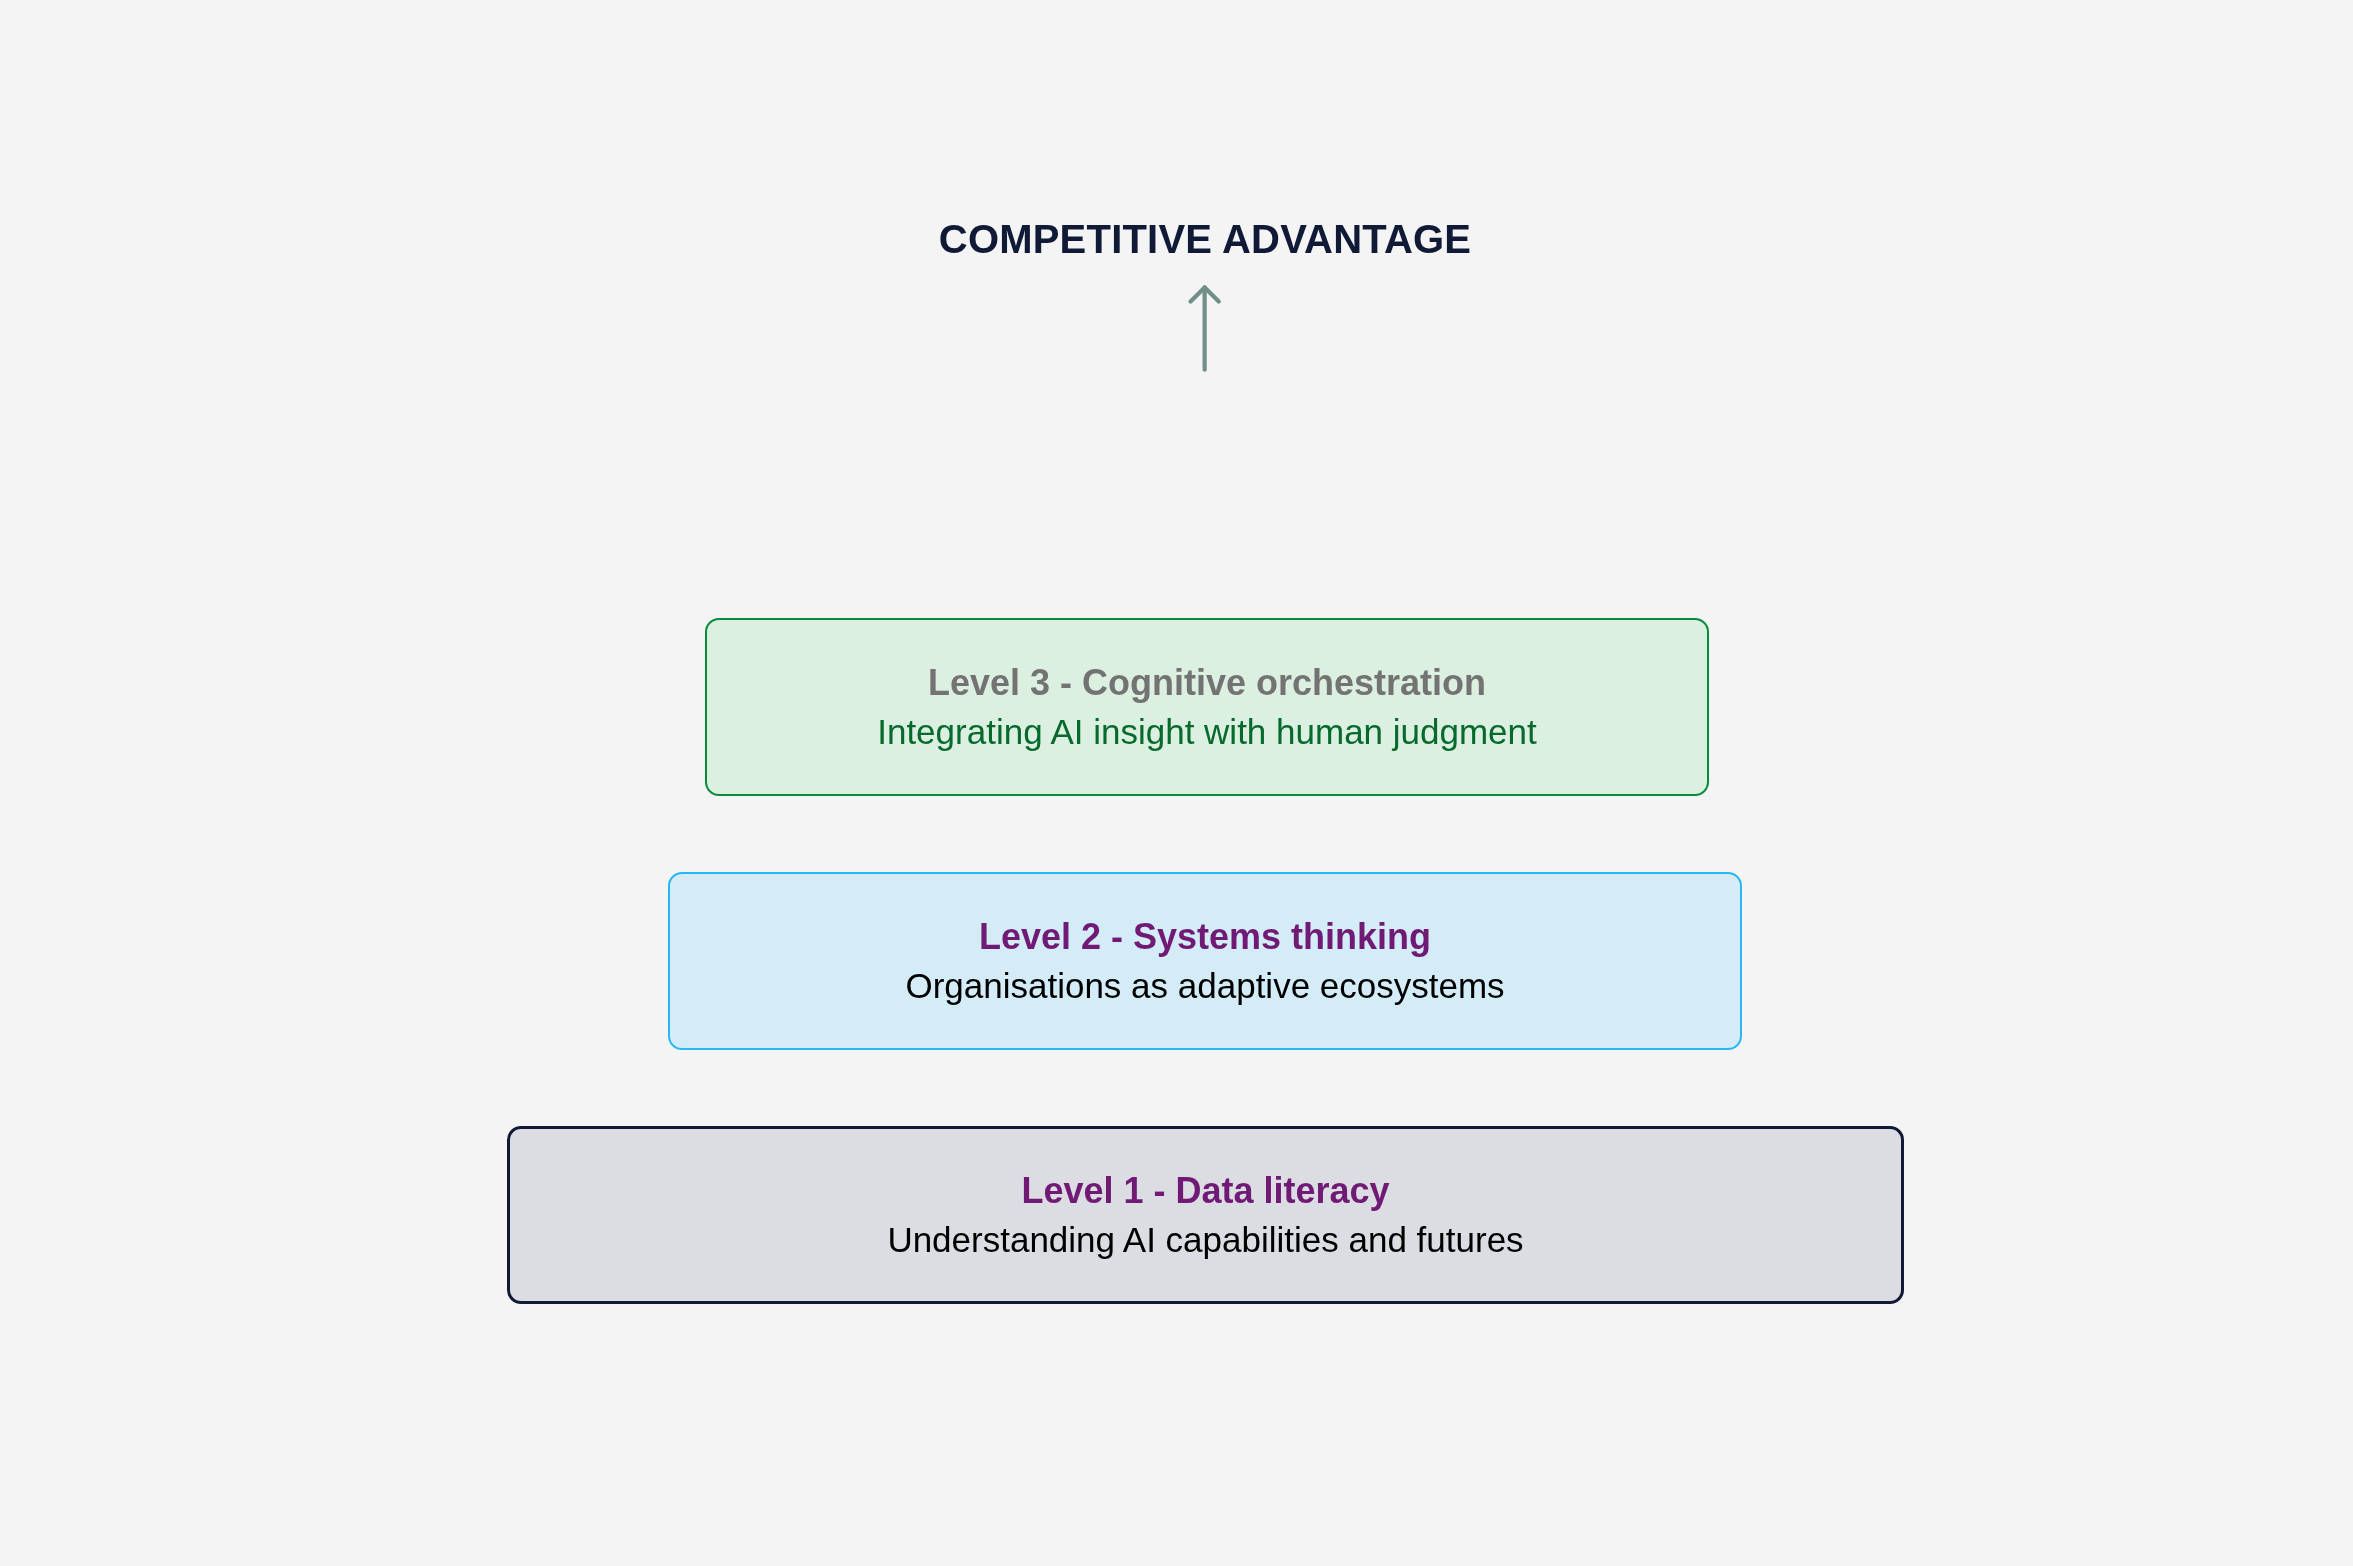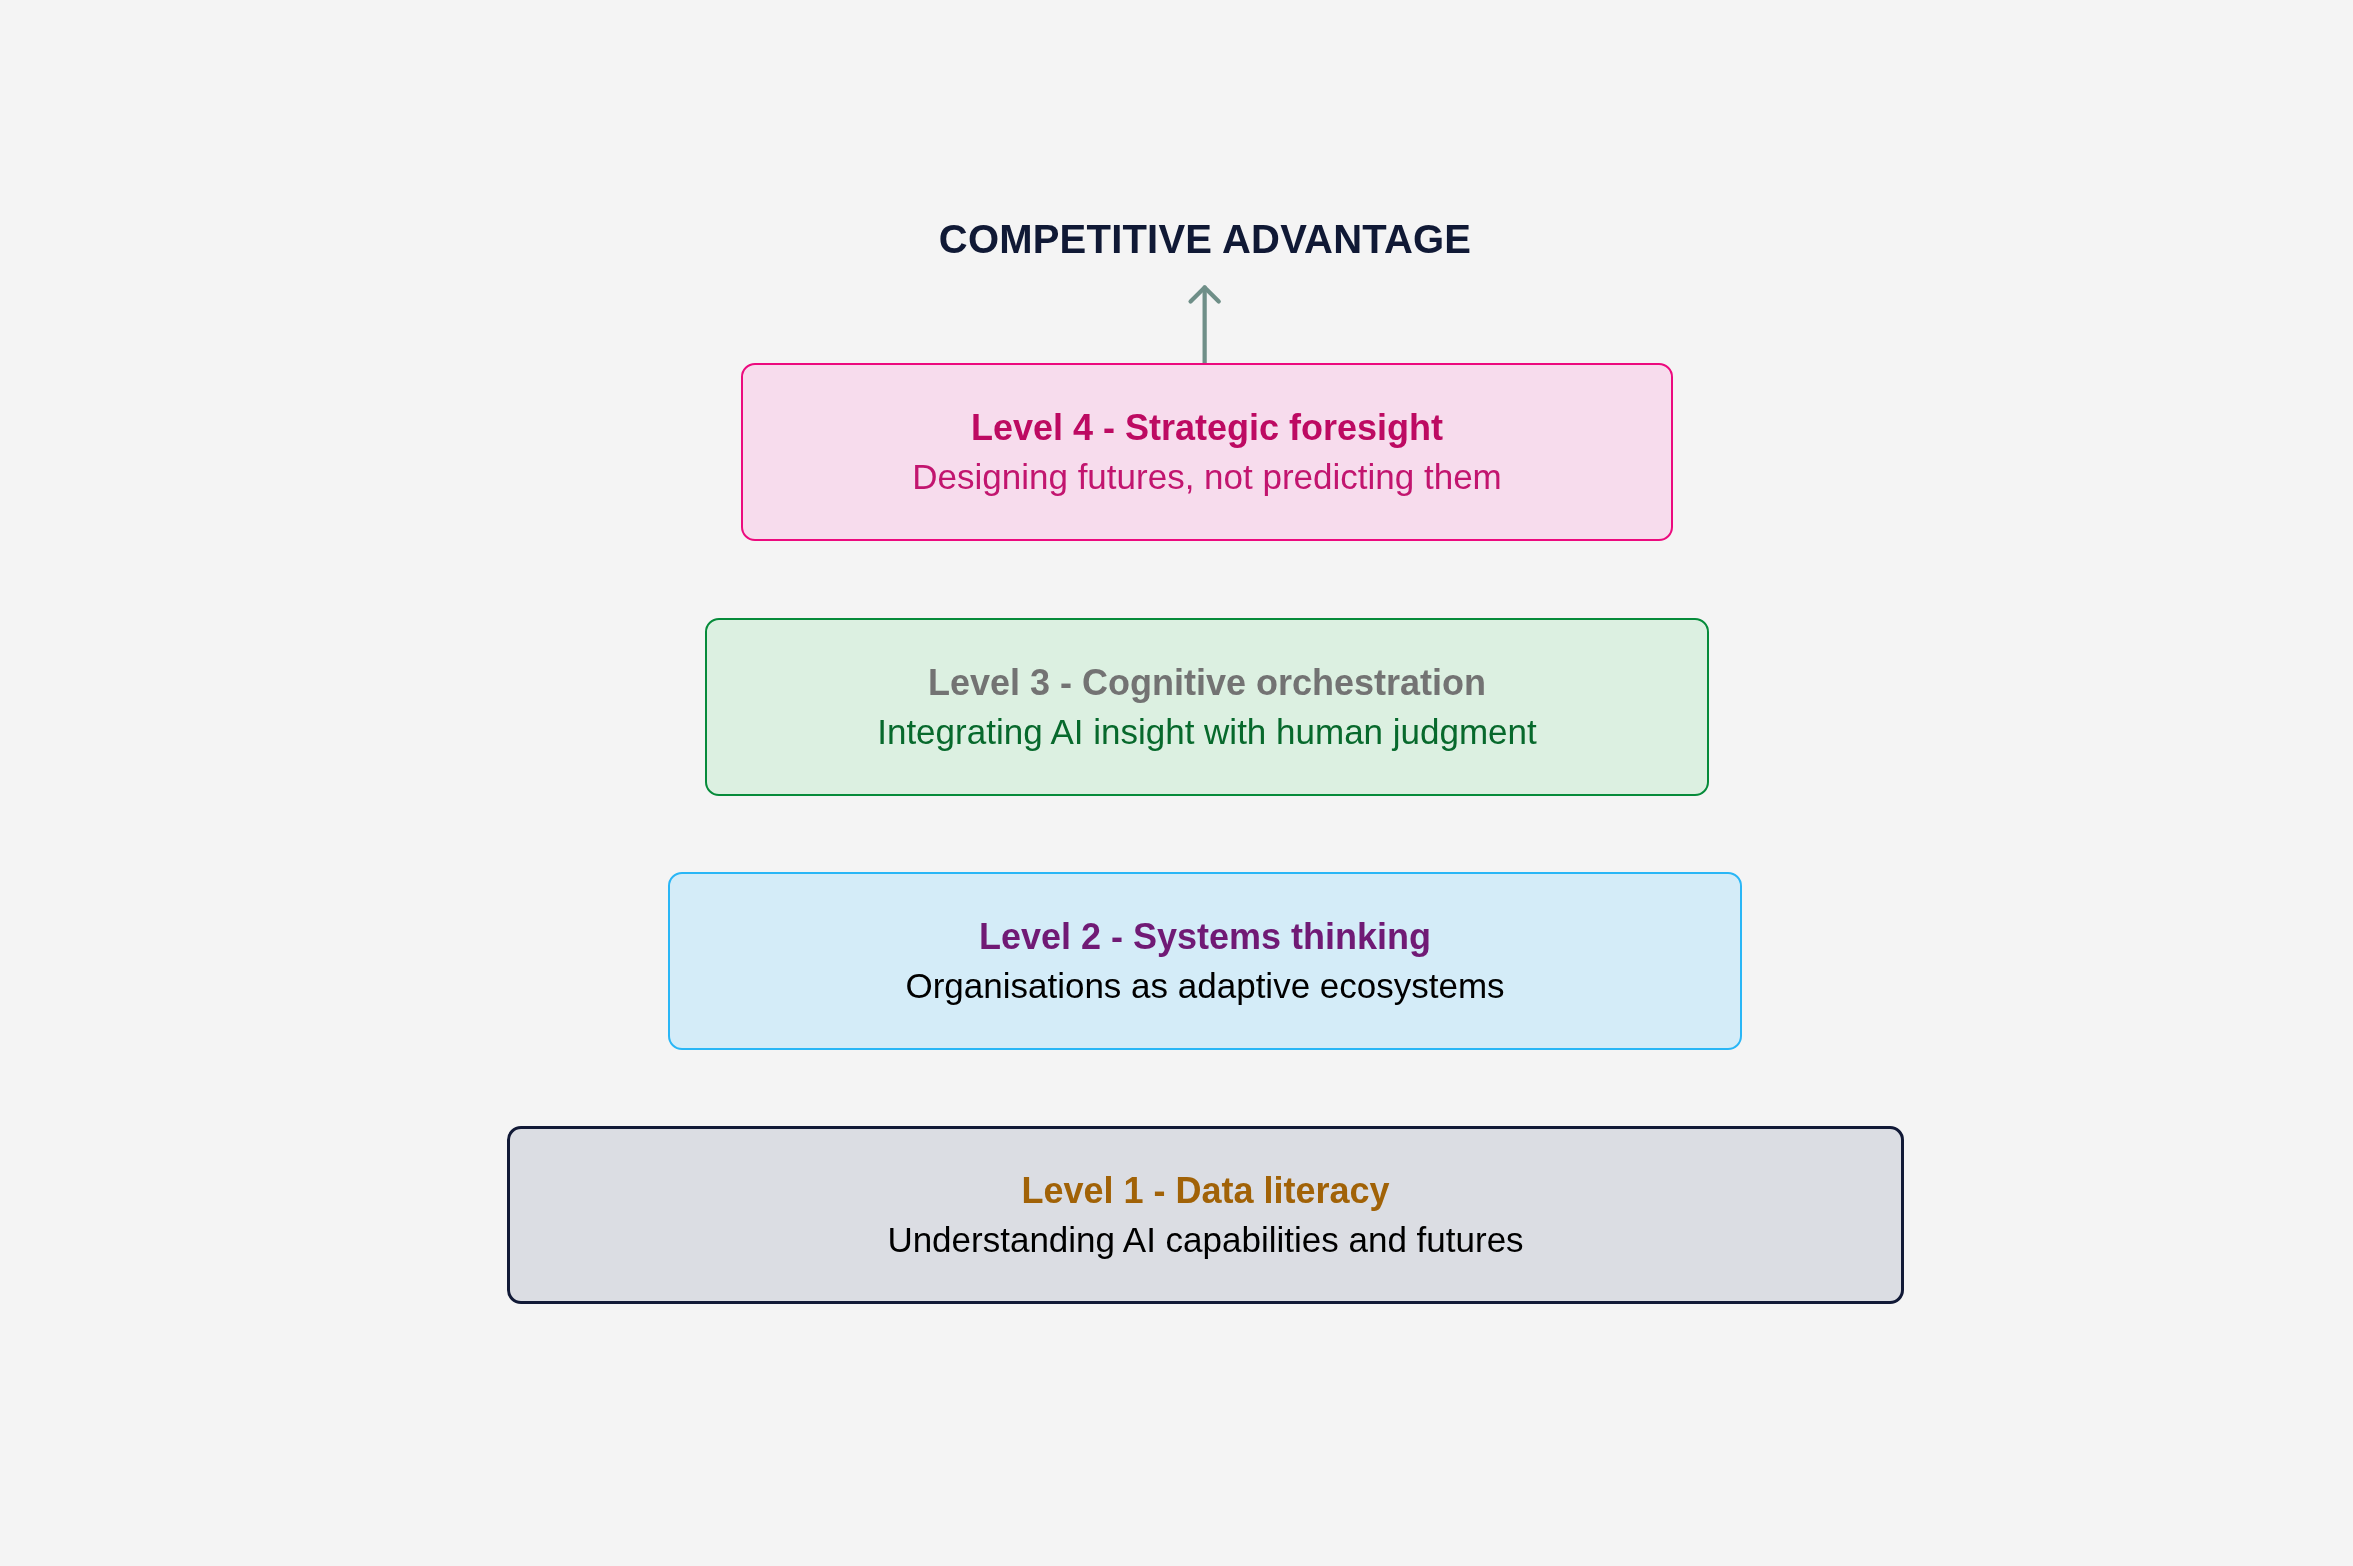--- a/index.html
+++ b/index.html
@@ -133,10 +133,6 @@
     </g>
   </svg>
 
-  <div class="level-box" id="level-4">
-    <div class="level-title">Level 4 - Strategic foresight</div>
-    <div class="level-subtitle">Designing futures, not predicting them</div>
-  </div>
 
   <div class="level-box" id="level-3">
     <div class="level-title">Level 3 - Cognitive orchestration</div>

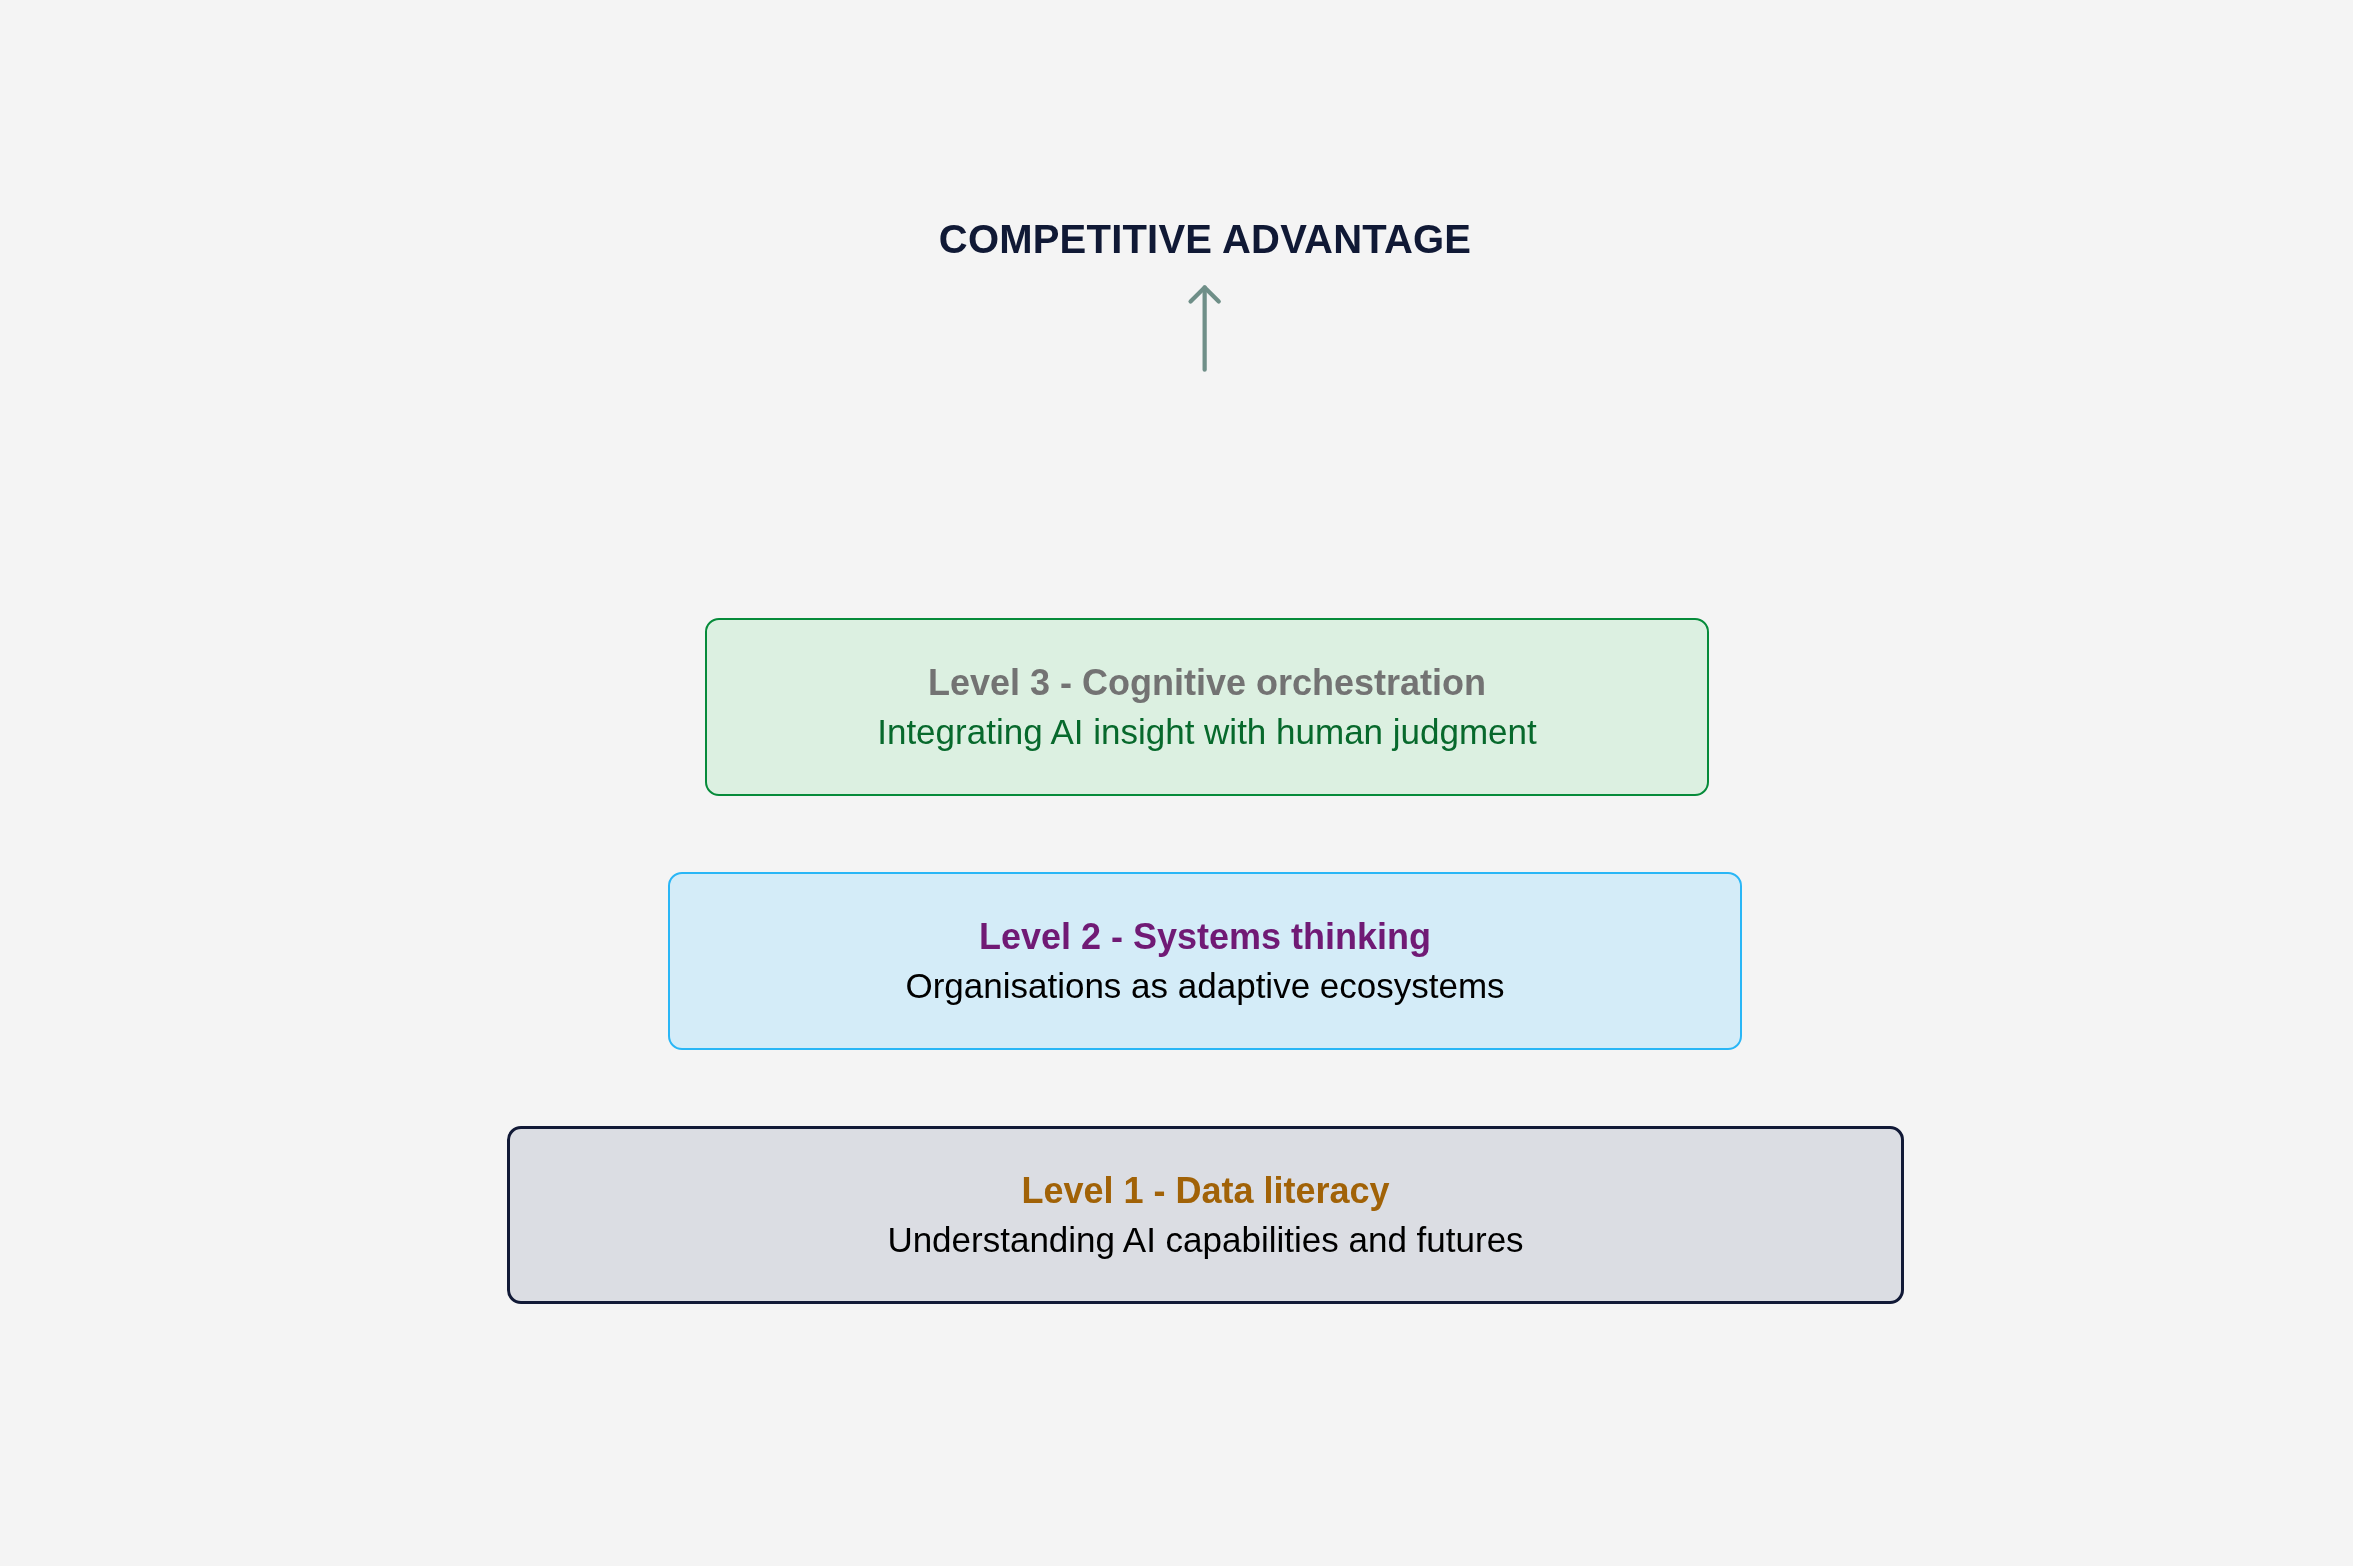--- a/index.html
+++ b/index.html
@@ -116,7 +116,7 @@
     background: #dbdde3;
     border: 3.3px solid #111936;
   }
-  #level-1 .level-title { color: #a16207; }
+  #level-1 .level-title { color: #701a75; }
   #level-1 .level-subtitle { color: #000000; }
 </style>
 </head>

